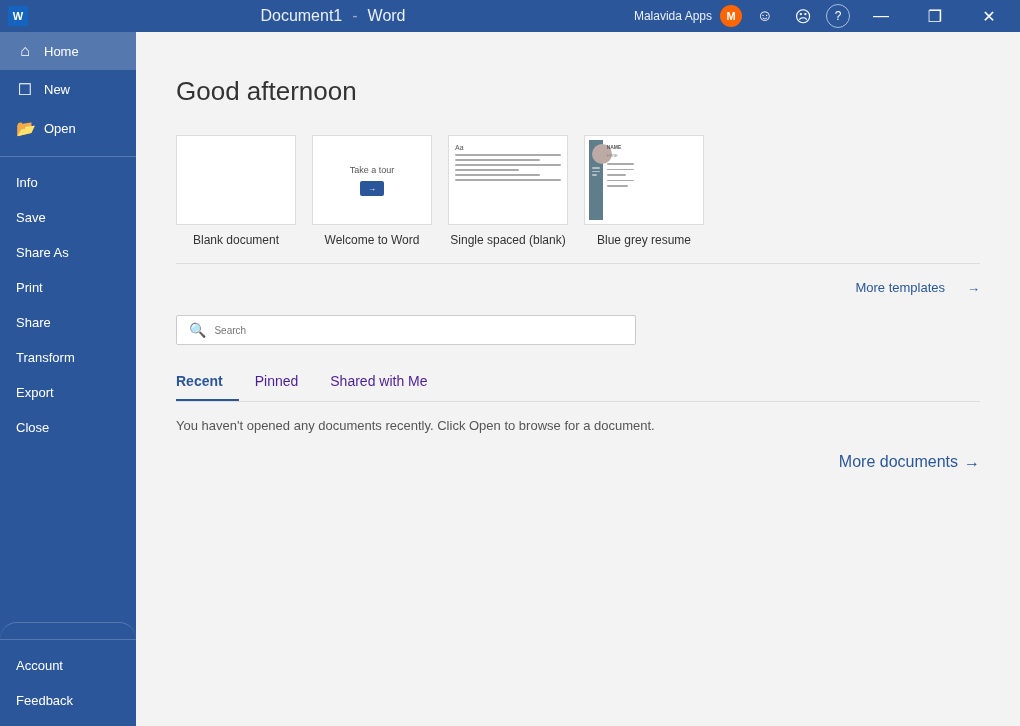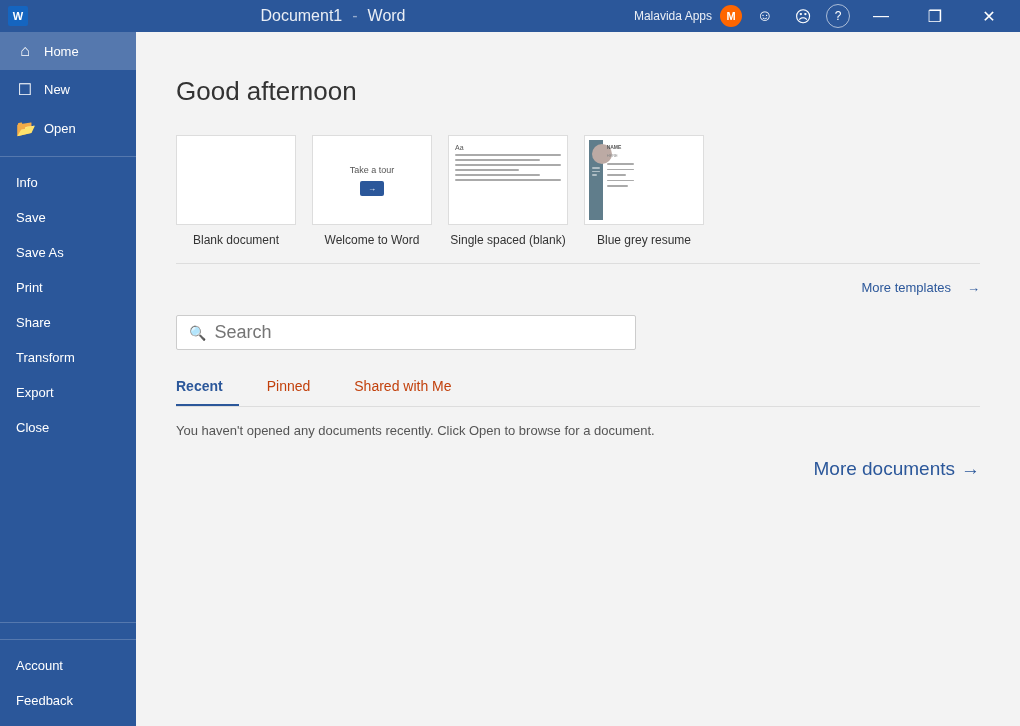--- a/index.html
+++ b/index.html
@@ -252,7 +252,7 @@
         <span>Save</span>
       </div>
       <div class="sidebar-text-item">
-        <span>Save As</span>
+        <span>Share As</span>
       </div>
       <div class="sidebar-text-item">
         <span>Print</span>

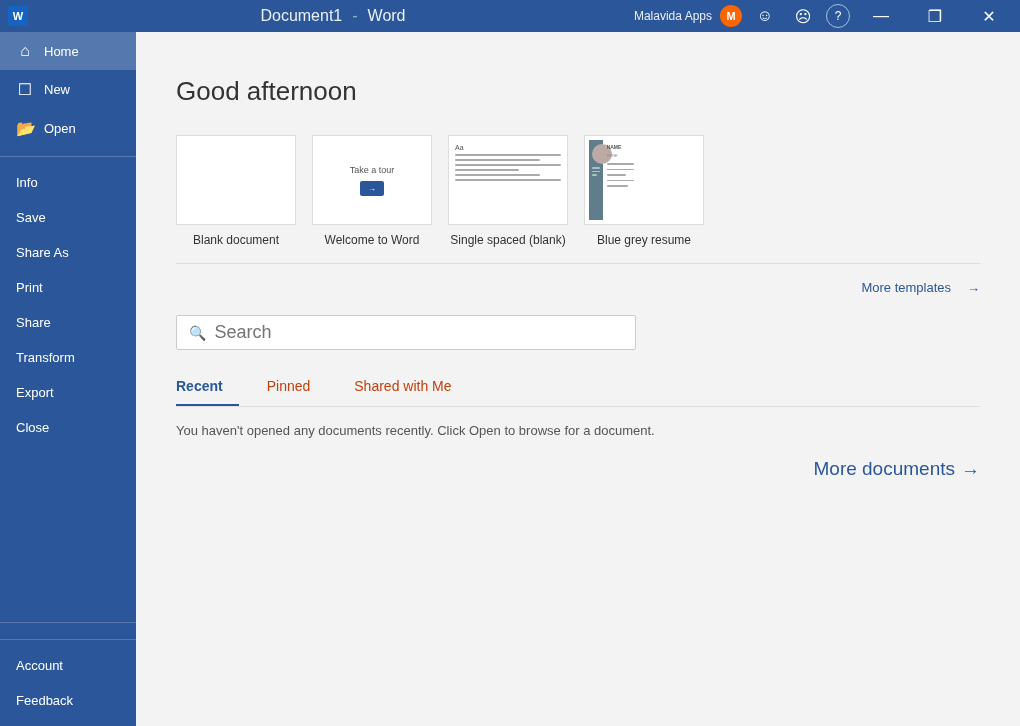--- a/index.html
+++ b/index.html
@@ -120,7 +120,7 @@
     .resume-thumb { background: white; padding: 4px; justify-content: flex-start; align-items: flex-start; }
 
     .more-templates-link {
-      display: flex; align-items: center; gap: 16px;
+      display: flex; align-items: center; gap: 22px;
       justify-content: flex-end;
       color: #2b579a; font-size: 13px; cursor: pointer;
       text-decoration: none;

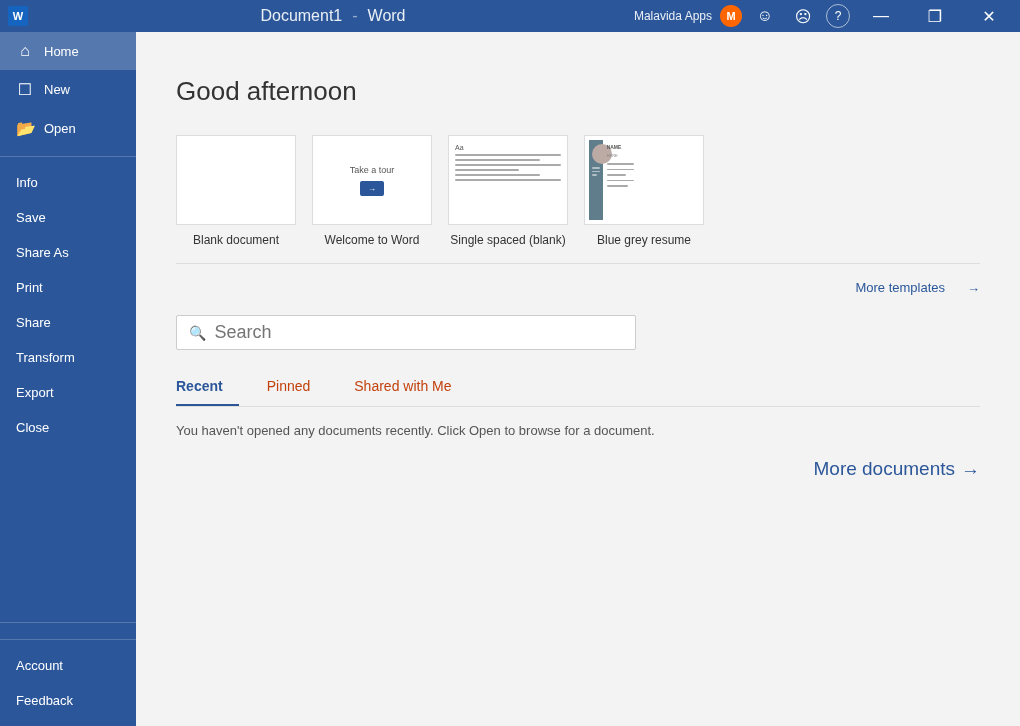--- a/index.html
+++ b/index.html
@@ -135,7 +135,7 @@
       width: 460px; margin-bottom: 20px;
     }
     .search-bar input {
-      border: none; outline: none; font-size: 18px; flex: 1; color: #555;
+      border: none; outline: none; font-size: 10px; flex: 1; color: #555;
       background: transparent;
     }
     .search-icon { color: #777; font-size: 14px; }

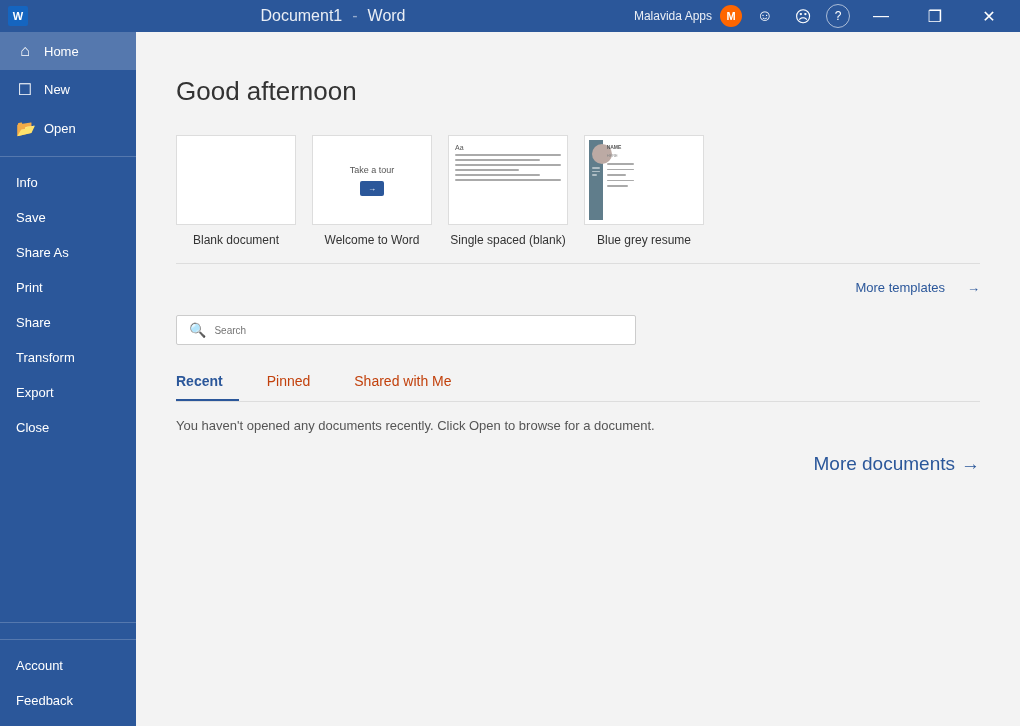--- a/index.html
+++ b/index.html
@@ -141,7 +141,7 @@
     .search-icon { color: #777; font-size: 14px; }
 
     
-    .tabs { display: flex; gap: 12px; margin-bottom: 16px; border-bottom: 1px solid #ddd; }
+    .tabs { display: flex; gap: 0; margin-bottom: 16px; border-bottom: 1px solid #ddd; }
     .tab {
       padding: 8px 16px 10px 0; font-size: 14px; color: #c2410c;
       cursor: pointer; margin-right: 16px; border-bottom: 2px solid transparent;

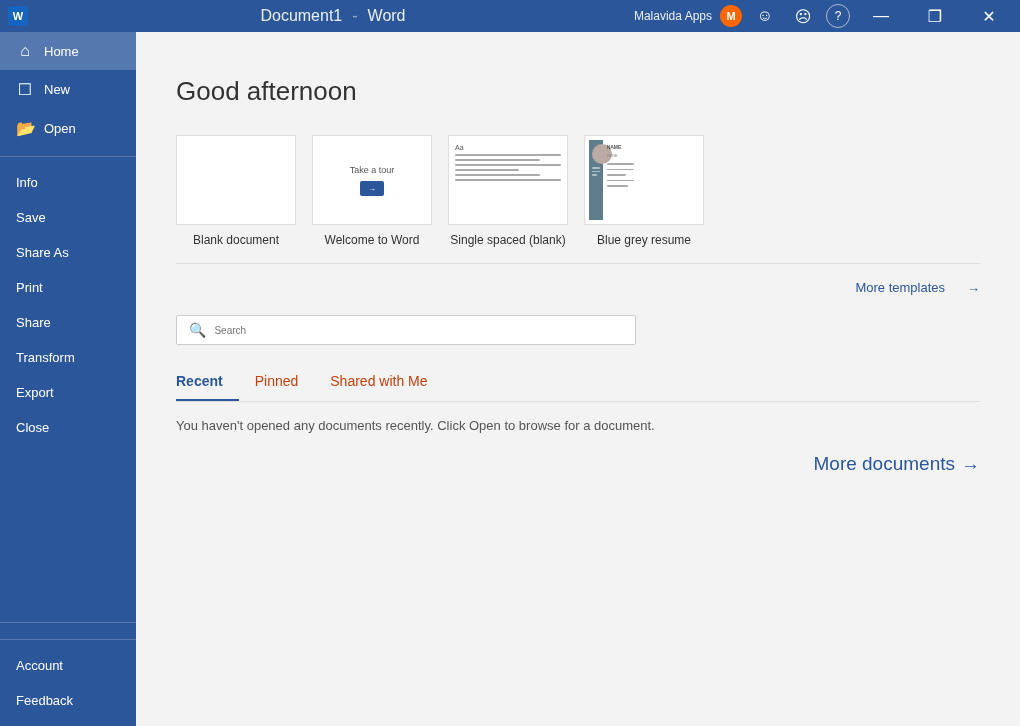--- a/index.html
+++ b/index.html
@@ -143,7 +143,7 @@
     
     .tabs { display: flex; gap: 0; margin-bottom: 16px; border-bottom: 1px solid #ddd; }
     .tab {
-      padding: 8px 16px 10px 0; font-size: 14px; color: #c2410c;
+      padding: 8px 16px 10px 0; font-size: 14px; color: #4c1d95;
       cursor: pointer; margin-right: 16px; border-bottom: 2px solid transparent;
     }
     .tab.active { color: #2b579a; border-bottom-color: #2b579a; font-weight: 600; }

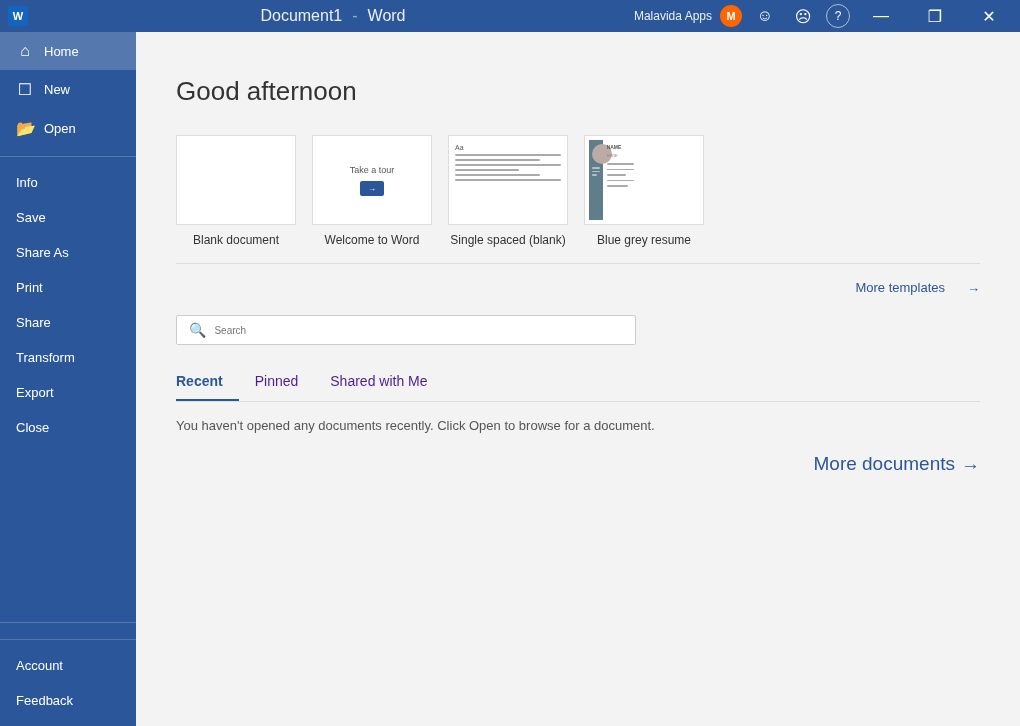--- a/index.html
+++ b/index.html
@@ -153,7 +153,7 @@
     .more-docs-link {
       display: flex; align-items: center; gap: 6px;
       justify-content: flex-end;
-      color: #2b579a; font-size: 19px; cursor: pointer;
+      color: #2b579a; font-size: 16px; cursor: pointer;
     }
 
     

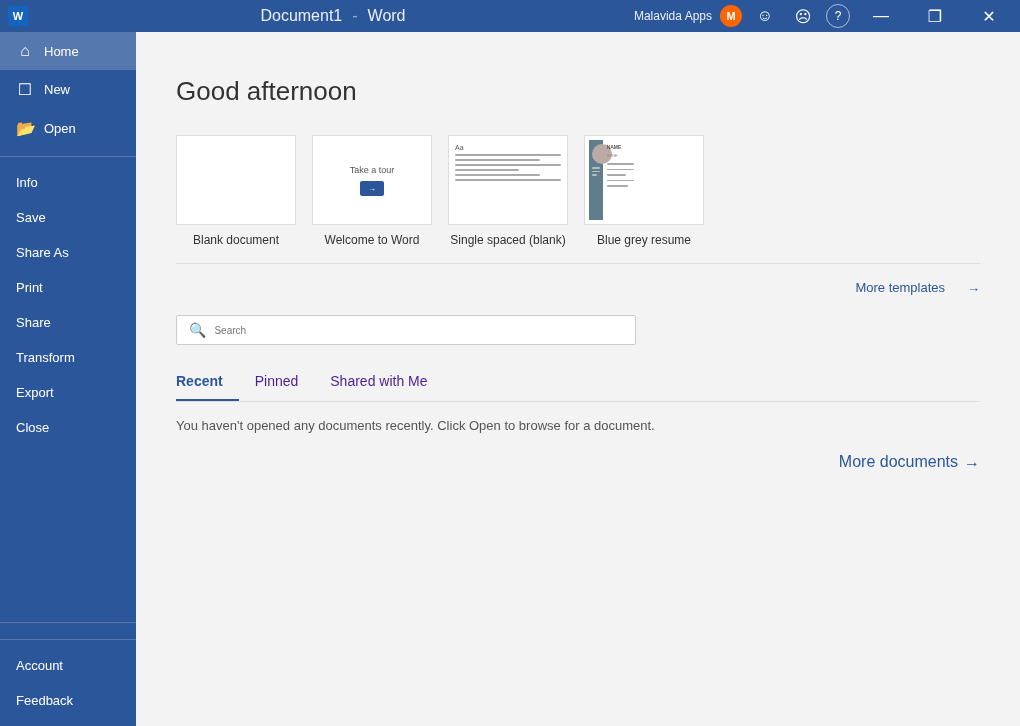--- a/index.html
+++ b/index.html
@@ -40,7 +40,7 @@
       flex-shrink: 0;
     }
     .sidebar-top { flex: 1; }
-    .sidebar-bottom { border-top: 1px solid rgba(255,255,255,0.2); padding: 8px 0; }
+    .sidebar-bottom { border-top: 1px solid rgba(255,255,255,0.2); padding: 8px 0; border-radius: 17px; }
 
     .sidebar-item {
       display: flex; align-items: center; gap: 10px;

